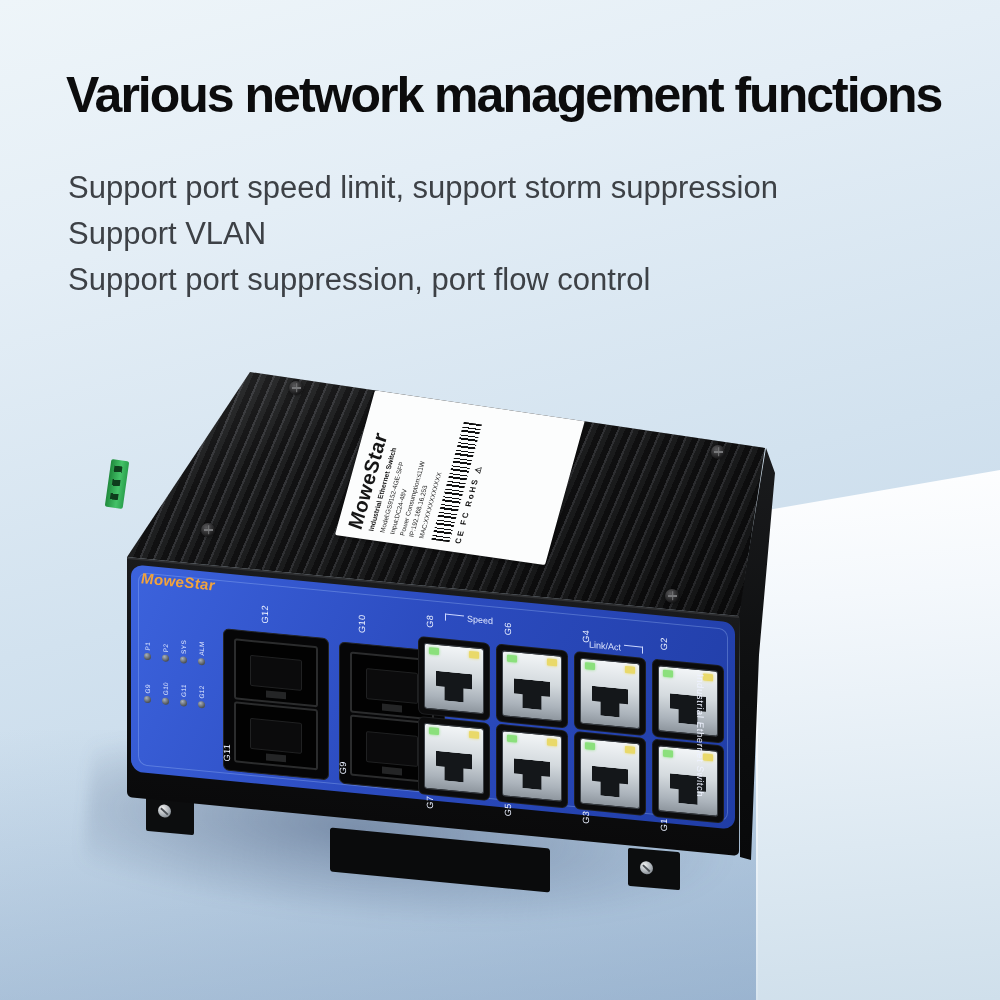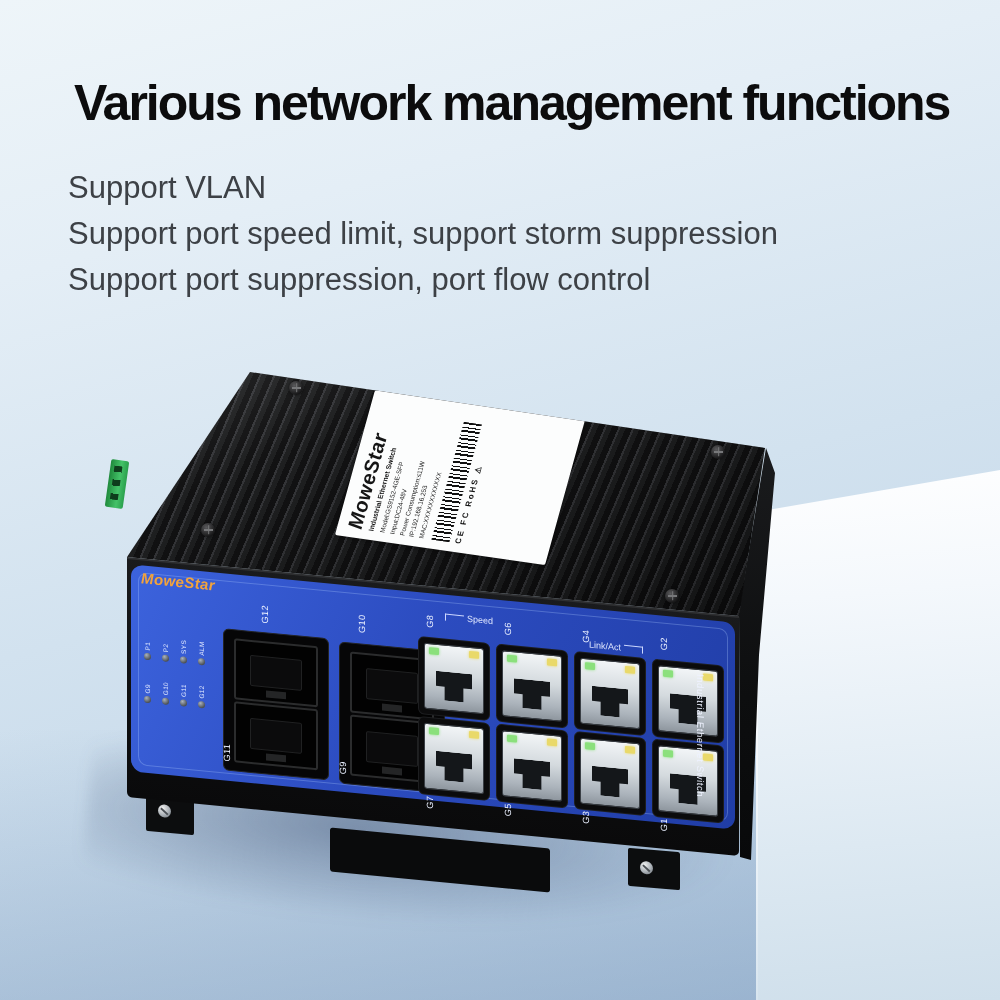--- a/index.html
+++ b/index.html
@@ -20,7 +20,7 @@
     transform:rotate(5deg);filter:blur(7px);}
 
   
-  .headline{position:absolute;left:66px;top:66px;margin:8px;font-size:50px;font-weight:700;
+  .headline{position:absolute;left:66px;top:66px;margin:0;font-size:50px;font-weight:700;
     color:#0c0c0d;letter-spacing:-2px;white-space:nowrap;}
   .features{position:absolute;left:68px;top:165px;}
   .feature{font-size:31px;line-height:46px;color:#3d4146;}

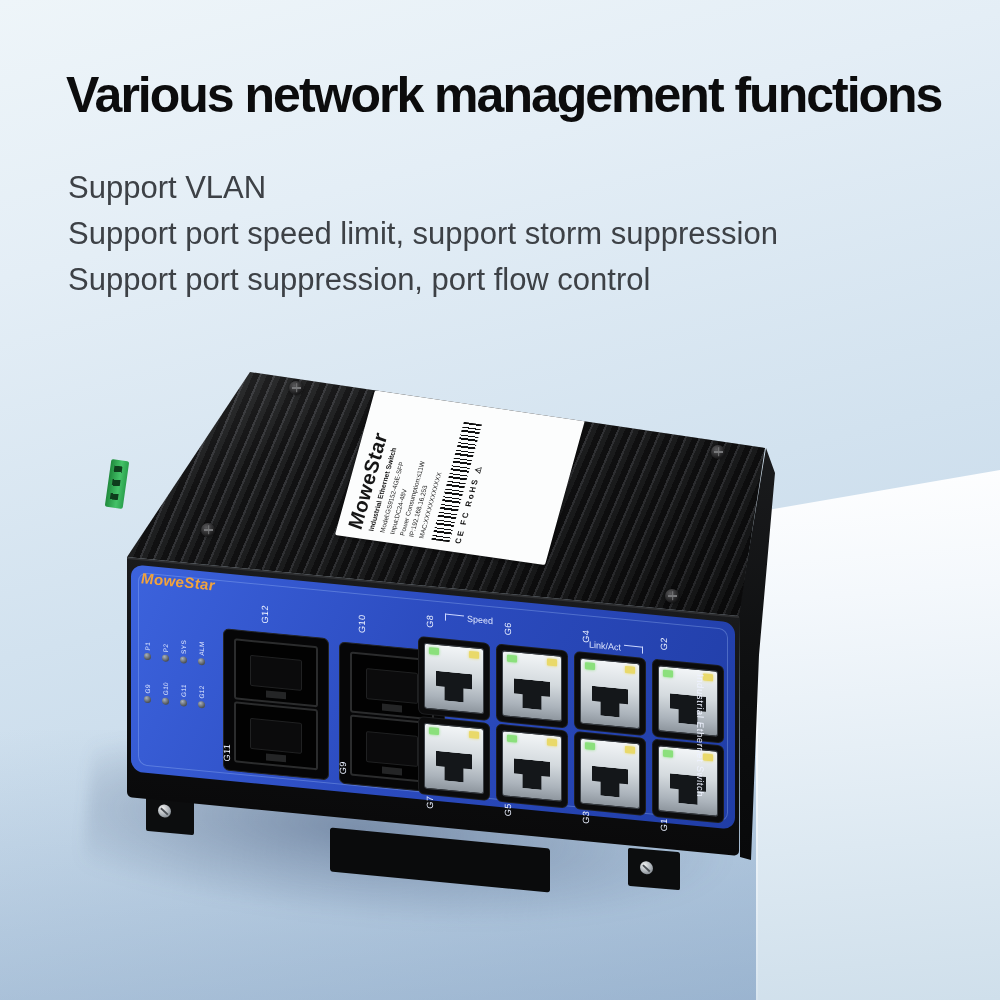--- a/index.html
+++ b/index.html
@@ -131,8 +131,8 @@
 
   <h1 class="headline">Various network management functions</h1>
   <div class="features">
+    <div class="feature">Support port speed limit, support storm suppression</div>
     <div class="feature">Support VLAN</div>
-    <div class="feature">Support port speed limit, support storm suppression</div>
     <div class="feature">Support port suppression, port flow control</div>
   </div>
 

